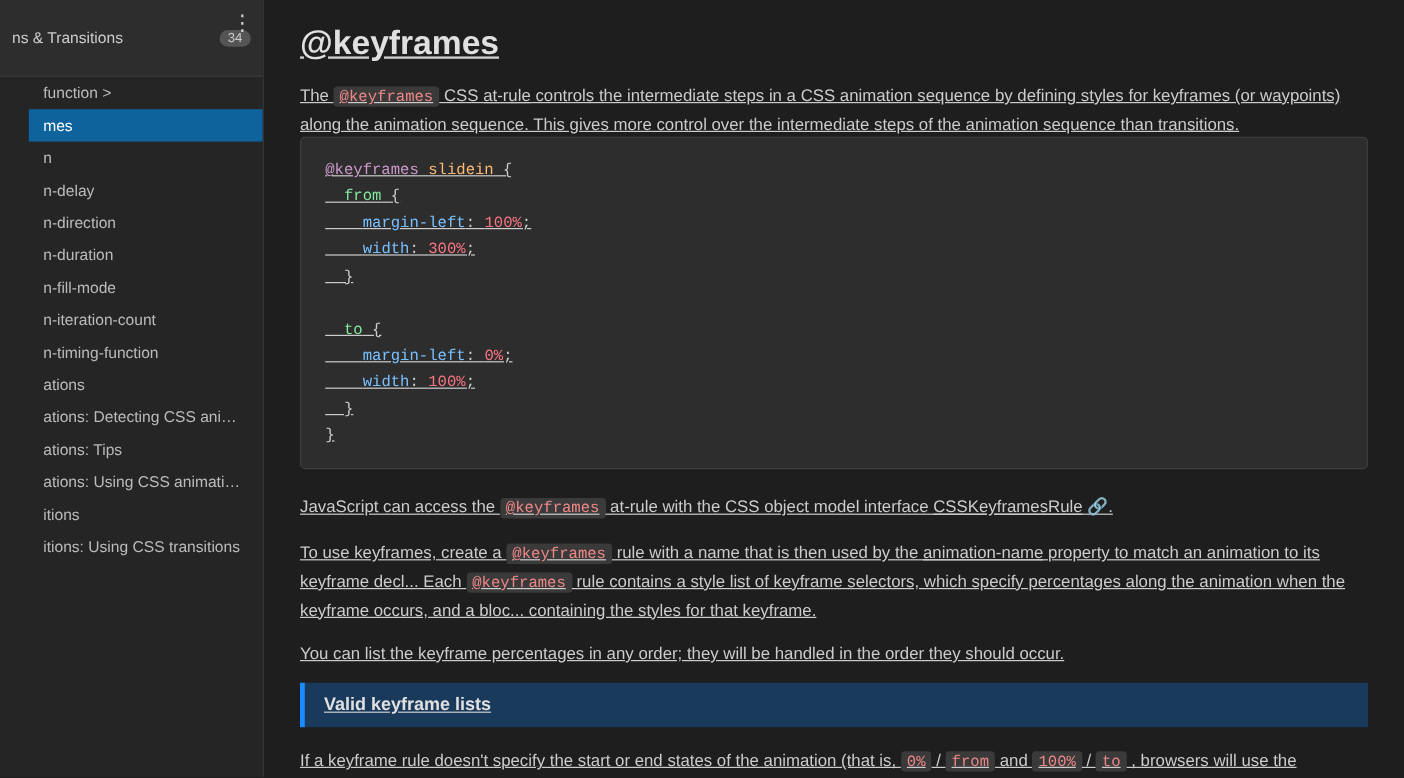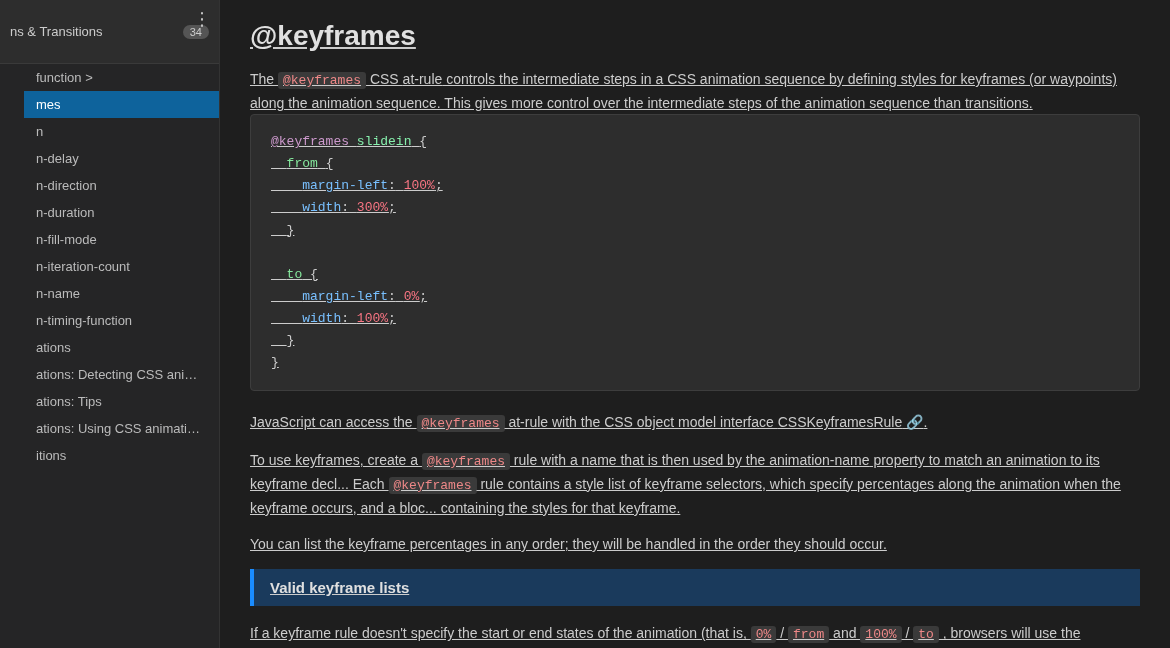--- a/index.html
+++ b/index.html
@@ -114,7 +114,7 @@
     }
 
     .code-keyword { color: #cc99cc; }
-    .code-name { color: #86efac; }
+    .code-name { color: #fdba74; }
     .code-prop { color: #79c0ff; text-align: right; }
     .code-value { color: #f97583; }
     .code-punct { color: #ccc; }

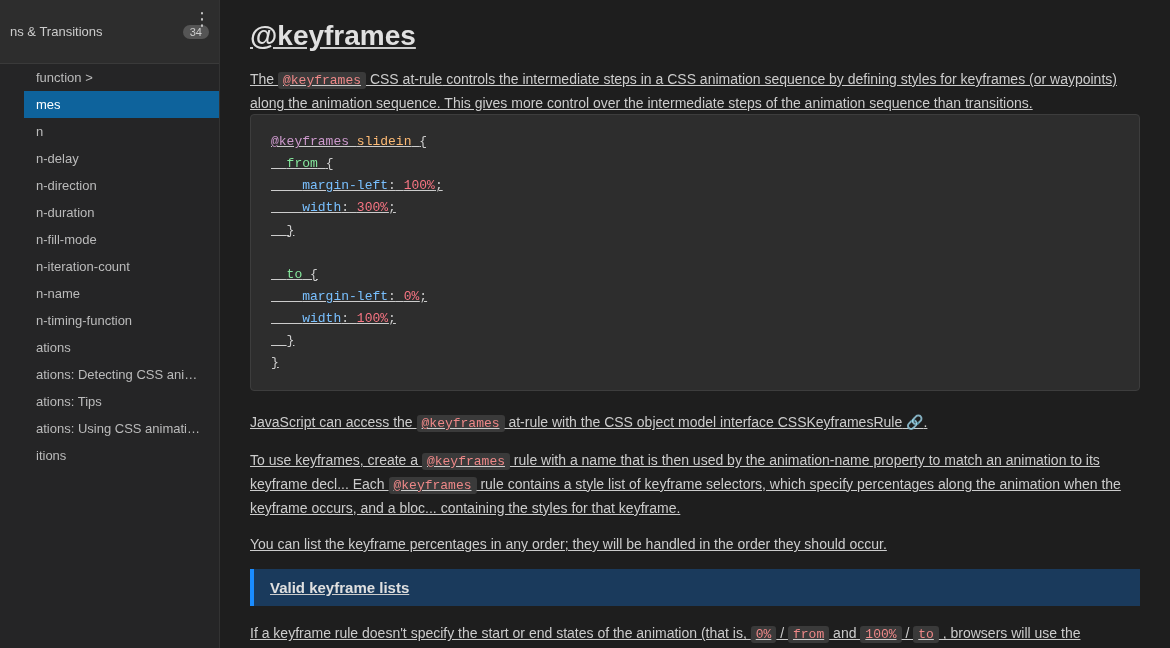--- a/index.html
+++ b/index.html
@@ -173,7 +173,6 @@
       <div class="sidebar-item">n-duration</div>
       <div class="sidebar-item">n-fill-mode</div>
       <div class="sidebar-item">n-iteration-count</div>
-      <div class="sidebar-item">n-name</div>
       <div class="sidebar-item">n-timing-function</div>
       <div class="sidebar-item">ations</div>
       <div class="sidebar-item">ations: Detecting CSS animatio...</div>

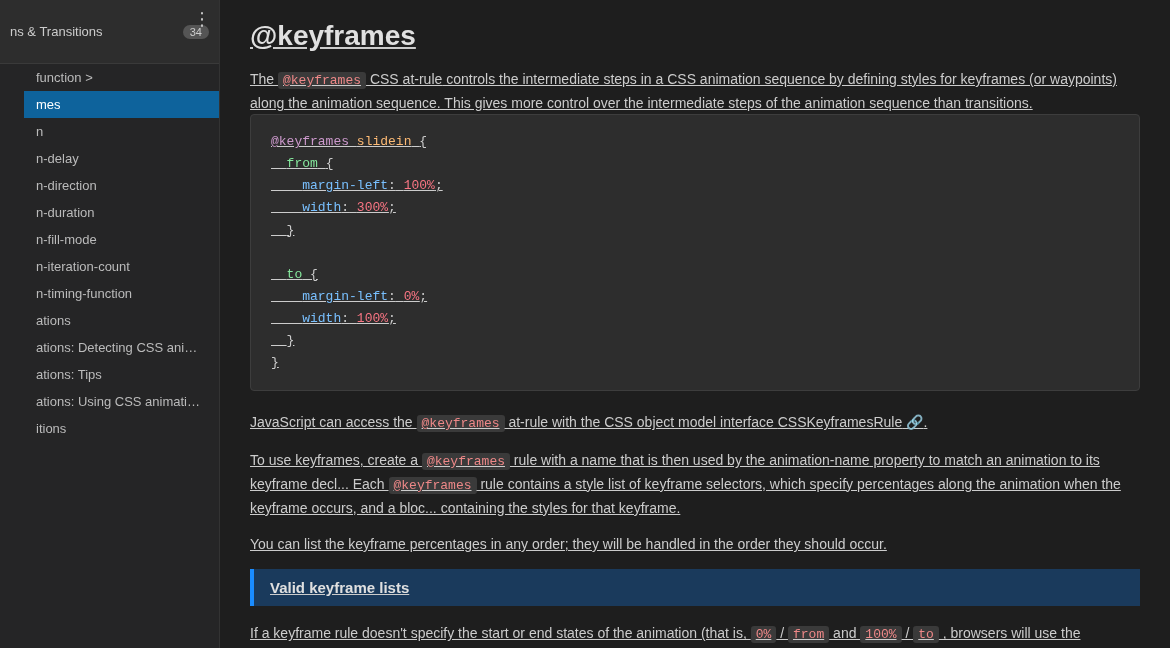--- a/index.html
+++ b/index.html
@@ -179,6 +179,7 @@
       <div class="sidebar-item">ations: Tips</div>
       <div class="sidebar-item">ations: Using CSS animations</div>
       <div class="sidebar-item">itions</div>
+      <div class="sidebar-item">itions: Using CSS transitions</div>
     </div>
 </div>
 

